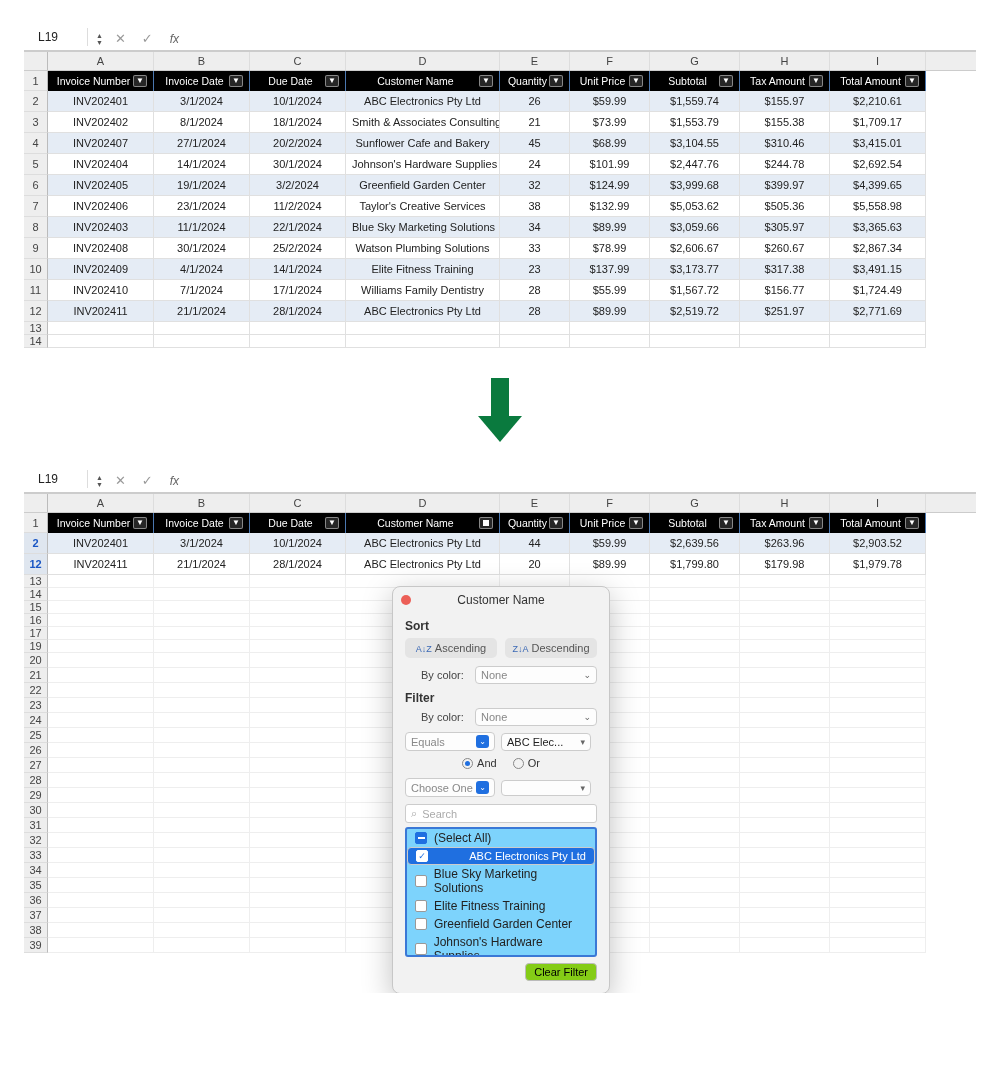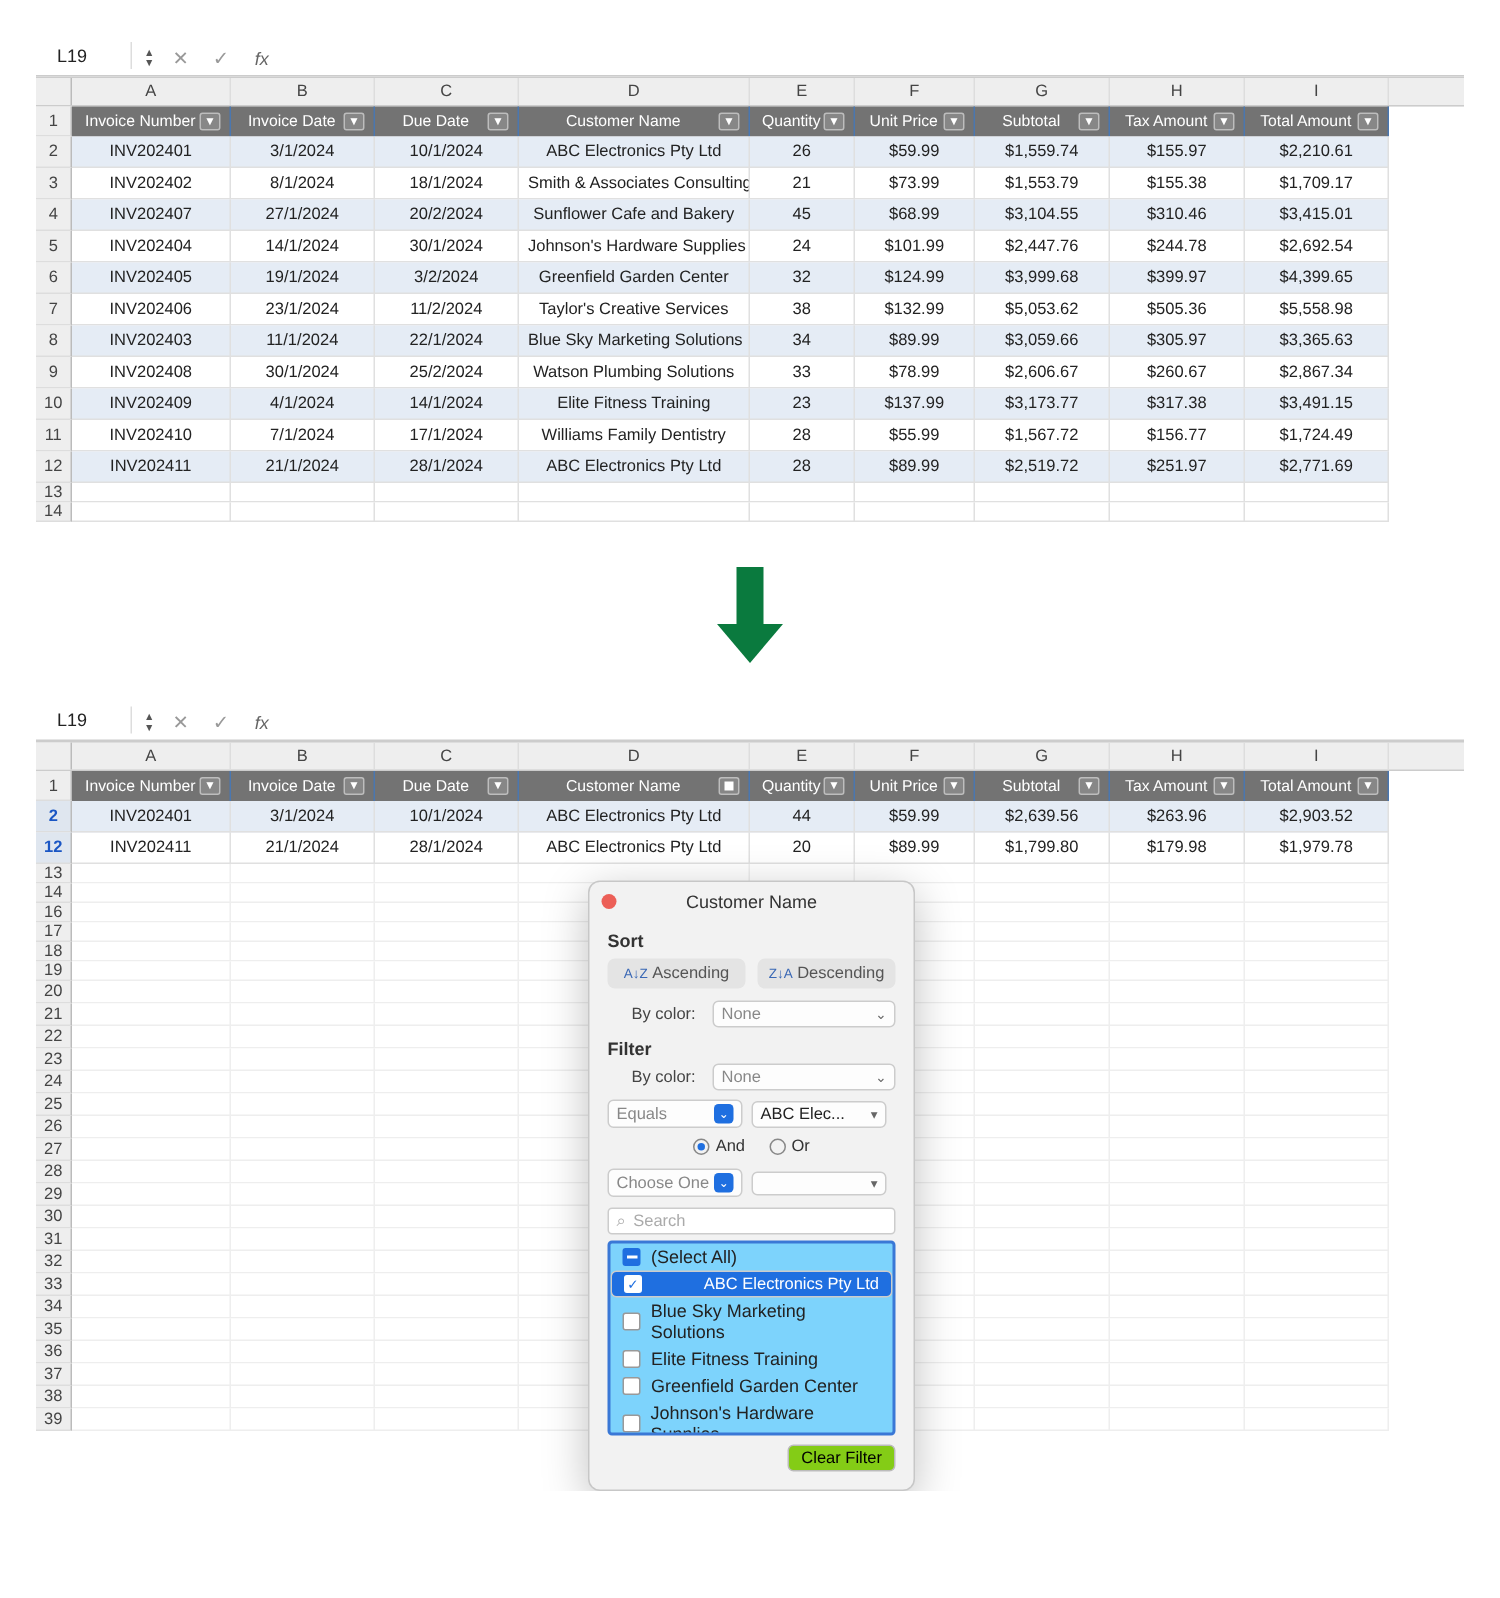--- a/index.html
+++ b/index.html
@@ -54,7 +54,7 @@
   }
   .row.selected .rowhead { color:#1a56c4; font-weight:600; background:#dfe6ef;}
   .hcell {
-    background: #737373;
+    background: #000000;
     color: #fff;
     font-size: 10.5px;
     padding: 4px 6px;

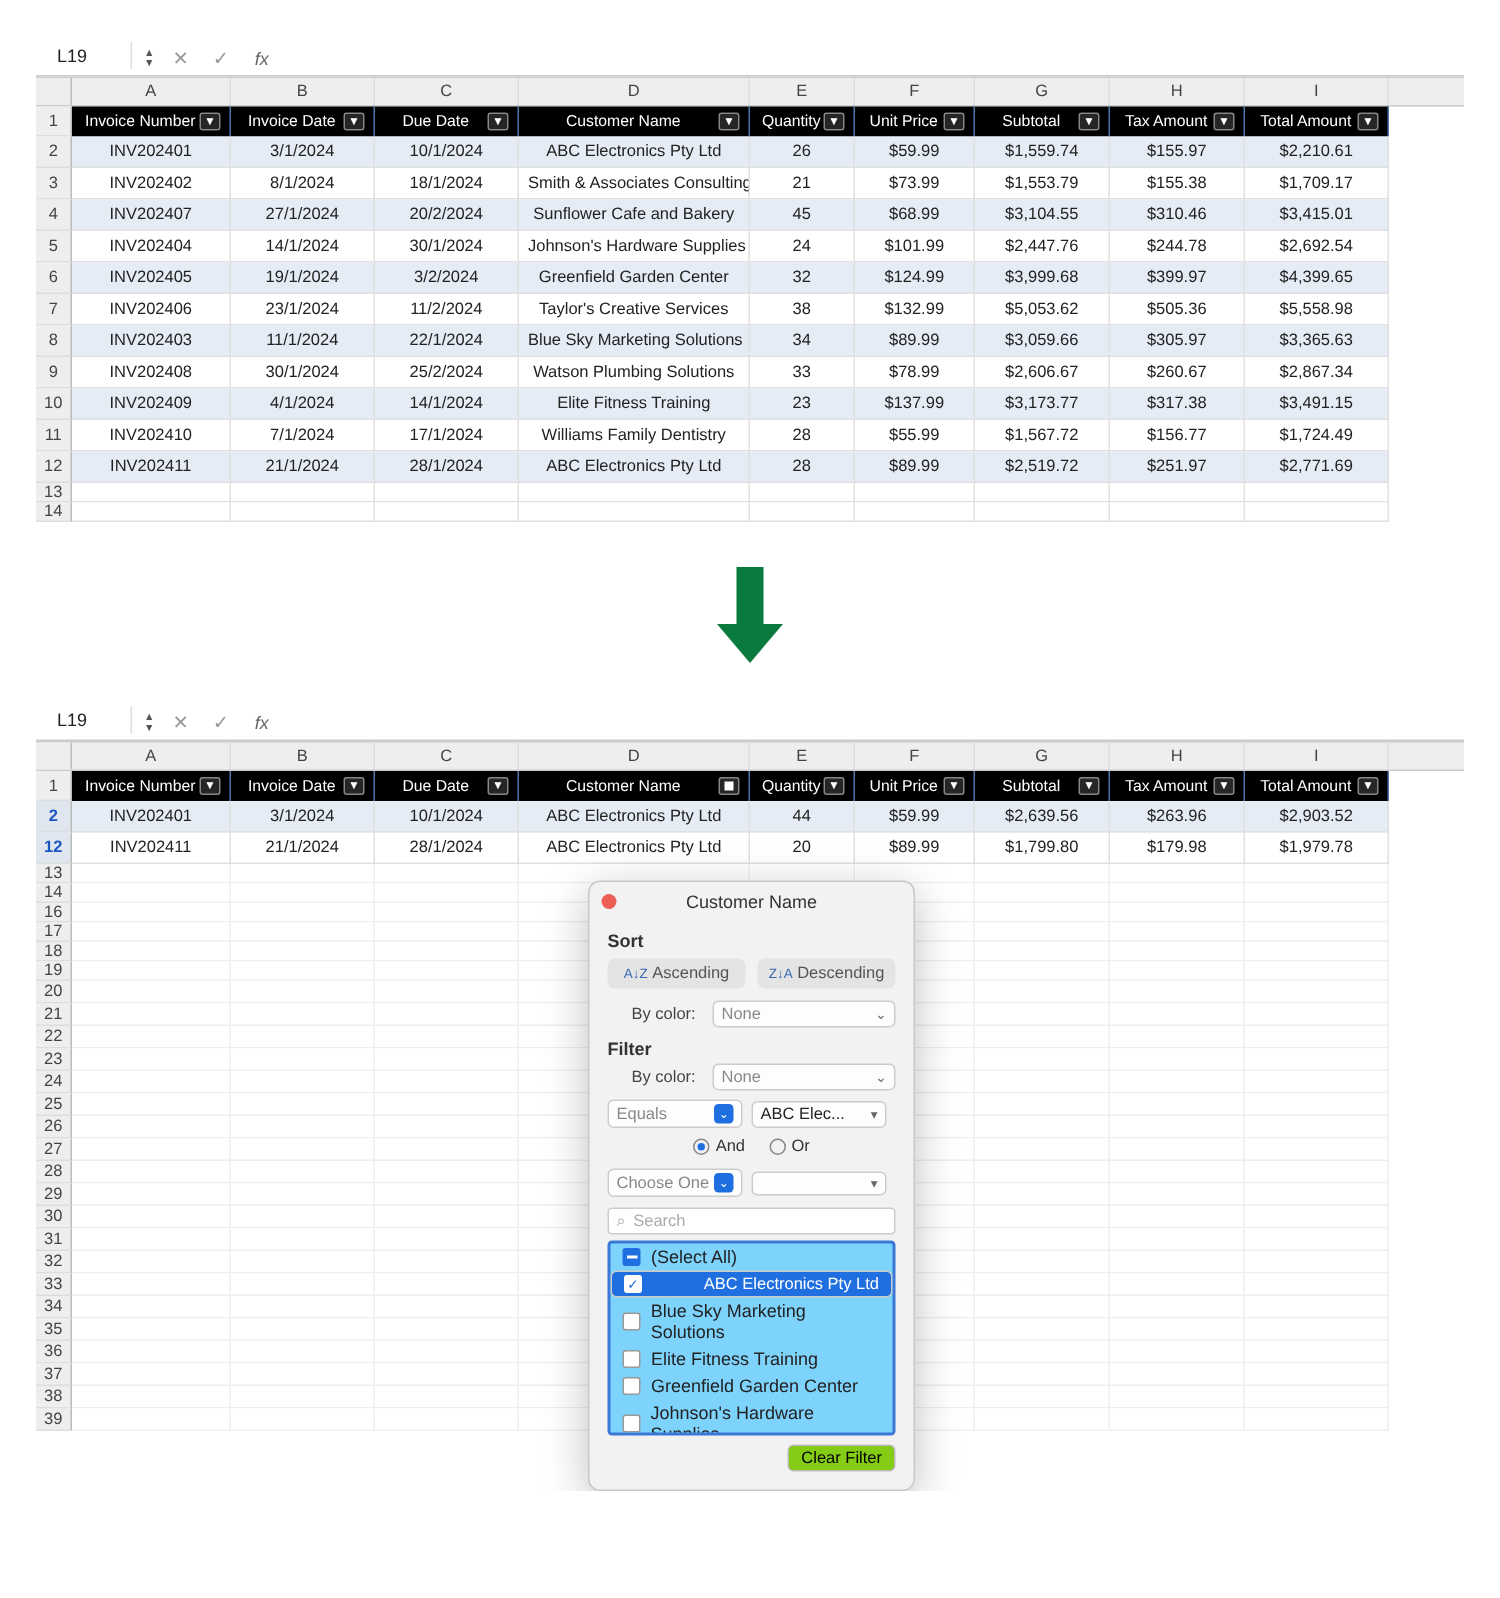--- a/index.html
+++ b/index.html
@@ -507,6 +507,18 @@
         </div>
         <div class="row empty">
           <div class="rowhead">14</div>
+          <div class="dcell"></div>
+          <div class="dcell"></div>
+          <div class="dcell"></div>
+          <div class="dcell"></div>
+          <div class="dcell"></div>
+          <div class="dcell"></div>
+          <div class="dcell"></div>
+          <div class="dcell"></div>
+          <div class="dcell"></div>
+        </div>
+        <div class="row empty">
+          <div class="rowhead">15</div>
           <div class="dcell"></div>
           <div class="dcell"></div>
           <div class="dcell"></div>

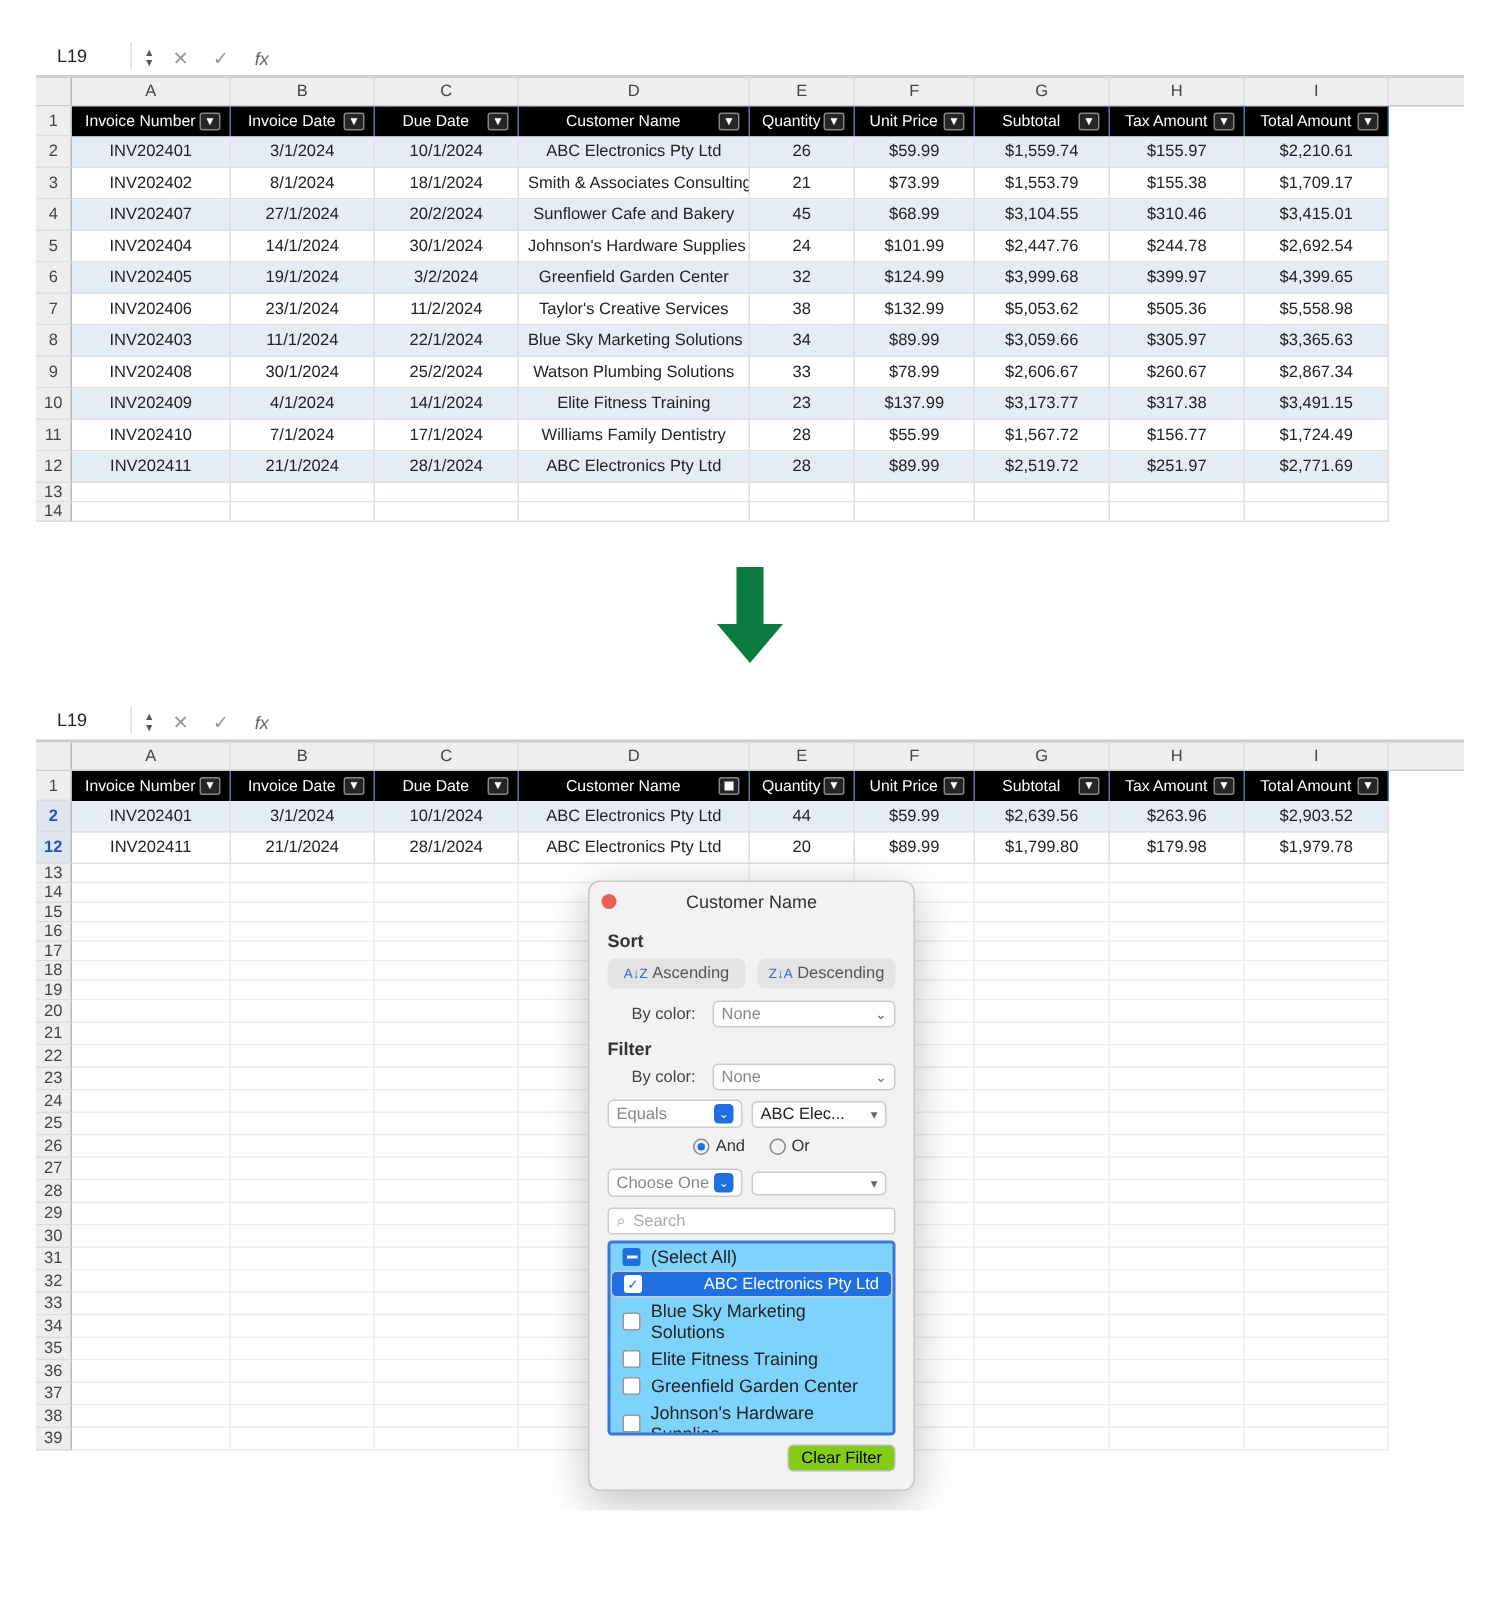--- a/index.html
+++ b/index.html
@@ -543,18 +543,6 @@
         </div>
         <div class="row empty">
           <div class="rowhead">17</div>
-          <div class="dcell"></div>
-          <div class="dcell"></div>
-          <div class="dcell"></div>
-          <div class="dcell"></div>
-          <div class="dcell"></div>
-          <div class="dcell"></div>
-          <div class="dcell"></div>
-          <div class="dcell"></div>
-          <div class="dcell"></div>
-        </div>
-        <div class="row empty">
-          <div class="rowhead">18</div>
           <div class="dcell"></div>
           <div class="dcell"></div>
           <div class="dcell"></div>

